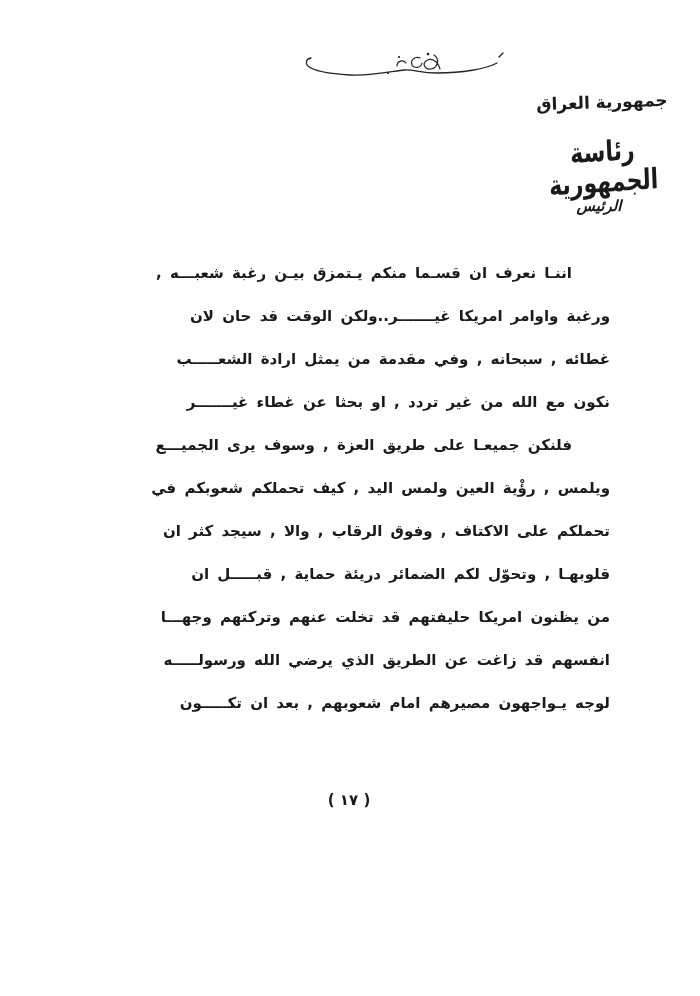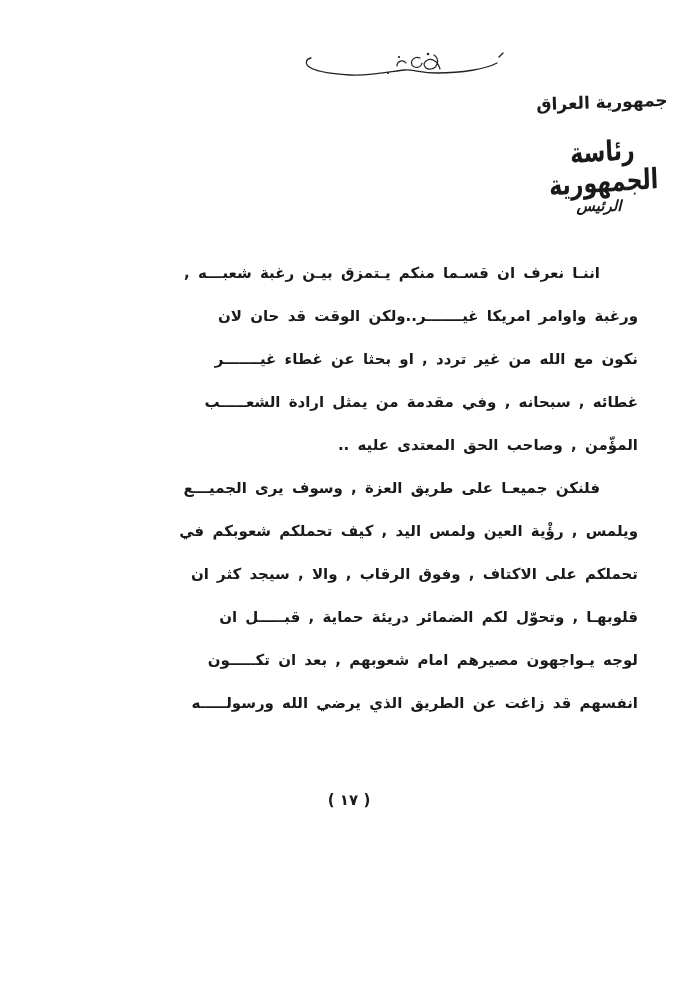--- a/index.html
+++ b/index.html
@@ -45,7 +45,7 @@
   }
   
   .body-text{
-    position:absolute;left:85px;right:62px;top:252px;
+    position:absolute;left:85px;right:90px;top:252px;
     direction:rtl;
     font-size:15px;font-weight:700;
     word-spacing:3px;

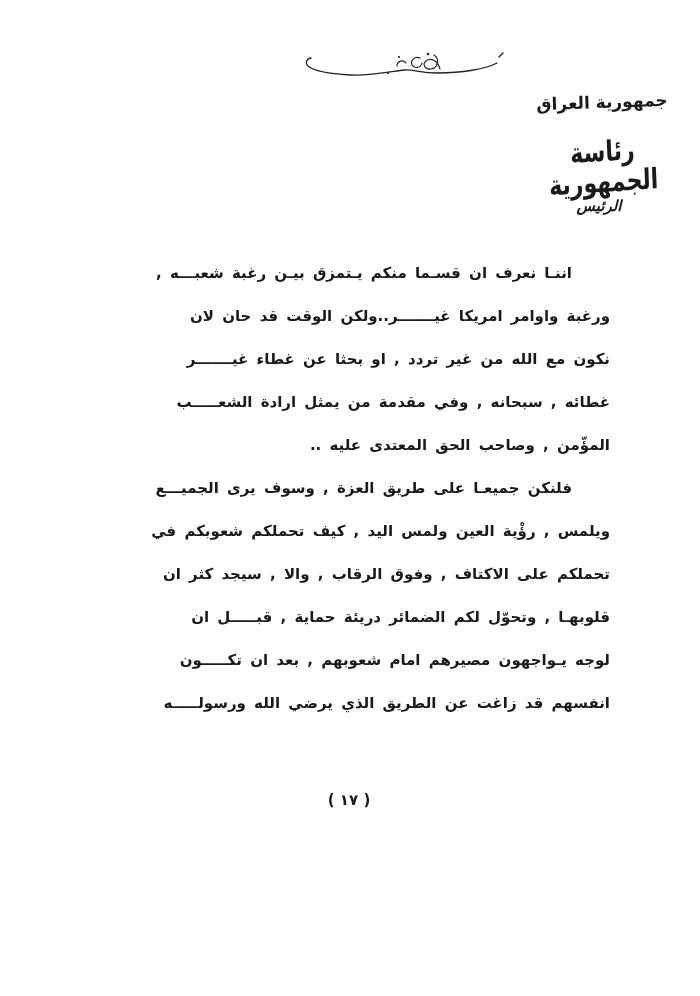--- a/index.html
+++ b/index.html
@@ -92,8 +92,8 @@
   <div class="body-text">
     <div class="line indent">اننـا نعرف ان قسـما منكم يـتمزق بيـن رغبة شعبـــه ,</div>
     <div class="line">ورغبة واوامر امريكا غيـــــــر..ولكن الوقت قد حان لان</div>
+    <div class="line">غطائه , سبحانه , وفي مقدمة من يمثل ارادة الشعـــــب</div>
     <div class="line">نكون مع الله من غير تردد , او بحثا عن غطاء غيـــــــر</div>
-    <div class="line">غطائه , سبحانه , وفي مقدمة من يمثل ارادة الشعـــــب</div>
     <div class="line">المؤّمن , وصاحب الحق المعتدى عليه ..</div>
     <div class="line indent">فلنكن جميعـا على طريق العزة , وسوف يرى الجميـــع</div>
     <div class="line">ويلمس , رؤْية العين ولمس اليد , كيف تحملكم شعوبكم في</div>

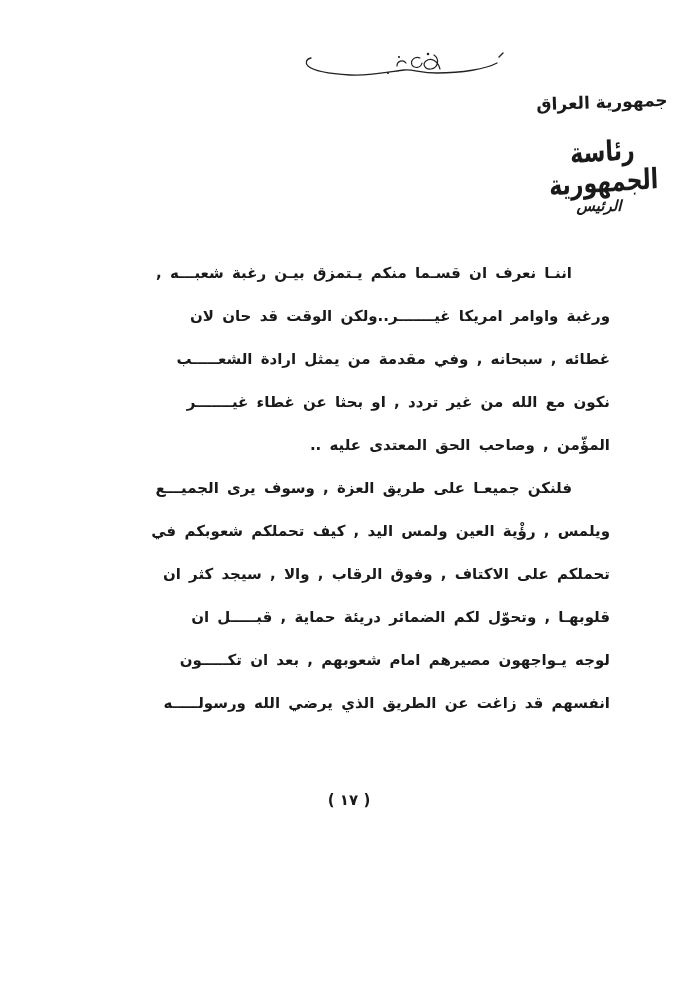--- a/index.html
+++ b/index.html
@@ -94,7 +94,6 @@
     <div class="line">ورغبة واوامر امريكا غيـــــــر..ولكن الوقت قد حان لان</div>
     <div class="line">غطائه , سبحانه , وفي مقدمة من يمثل ارادة الشعـــــب</div>
     <div class="line">نكون مع الله من غير تردد , او بحثا عن غطاء غيـــــــر</div>
-    <div class="line">المؤّمن , وصاحب الحق المعتدى عليه ..</div>
     <div class="line indent">فلنكن جميعـا على طريق العزة , وسوف يرى الجميـــع</div>
     <div class="line">ويلمس , رؤْية العين ولمس اليد , كيف تحملكم شعوبكم في</div>
     <div class="line">تحملكم على الاكتاف , وفوق الرقاب , والا , سيجد كثر ان</div>

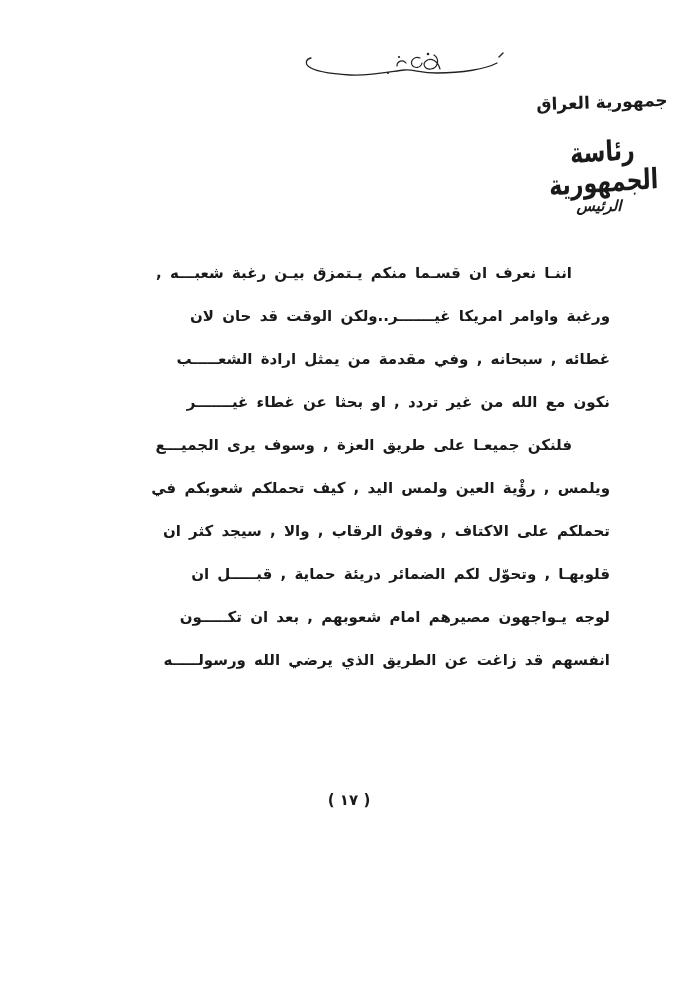--- a/index.html
+++ b/index.html
@@ -98,6 +98,7 @@
     <div class="line">ويلمس , رؤْية العين ولمس اليد , كيف تحملكم شعوبكم في</div>
     <div class="line">تحملكم على الاكتاف , وفوق الرقاب , والا , سيجد كثر ان</div>
     <div class="line">قلوبهـا , وتحوّل لكم الضمائر دريئة حماية , قبـــــل ان</div>
+    <div class="line">من يظنون امريكا حليفتهم قد تخلت عنهم وتركتهم وجهـــا</div>
     <div class="line">لوجه يـواجهون مصيرهم امام شعوبهم , بعد ان تكـــــون</div>
     <div class="line">انفسهم قد زاغت عن الطريق الذي يرضي الله ورسولـــــه</div>
   </div>

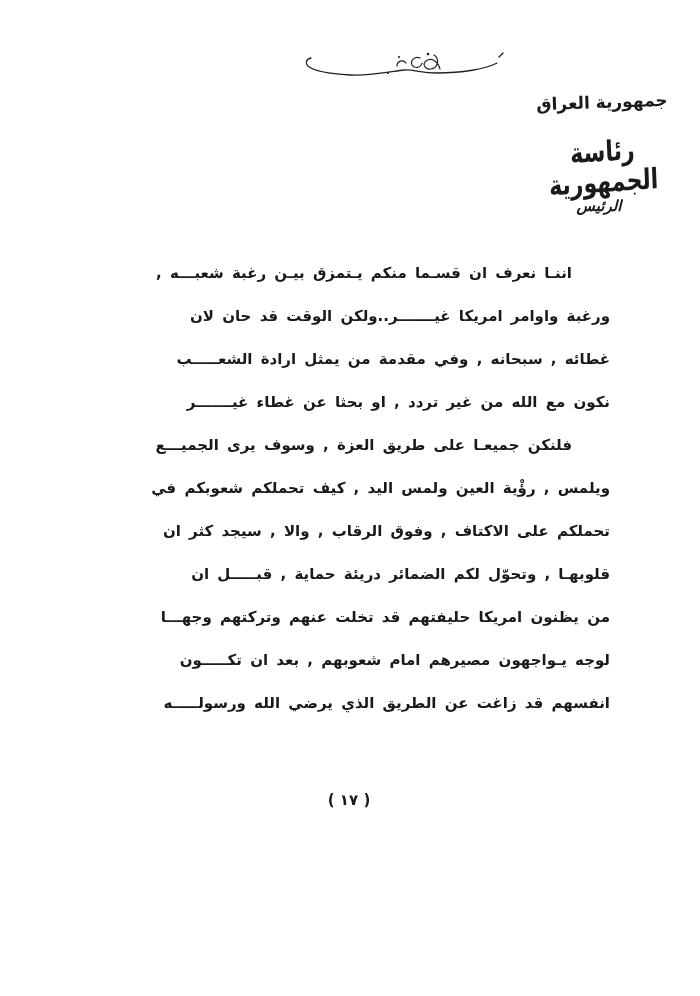--- a/index.html
+++ b/index.html
@@ -99,8 +99,8 @@
     <div class="line">تحملكم على الاكتاف , وفوق الرقاب , والا , سيجد كثر ان</div>
     <div class="line">قلوبهـا , وتحوّل لكم الضمائر دريئة حماية , قبـــــل ان</div>
     <div class="line">من يظنون امريكا حليفتهم قد تخلت عنهم وتركتهم وجهـــا</div>
+    <div class="line">انفسهم قد زاغت عن الطريق الذي يرضي الله ورسولـــــه</div>
     <div class="line">لوجه يـواجهون مصيرهم امام شعوبهم , بعد ان تكـــــون</div>
-    <div class="line">انفسهم قد زاغت عن الطريق الذي يرضي الله ورسولـــــه</div>
   </div>
 
   <div class="page-number">( ١٧ )</div>

